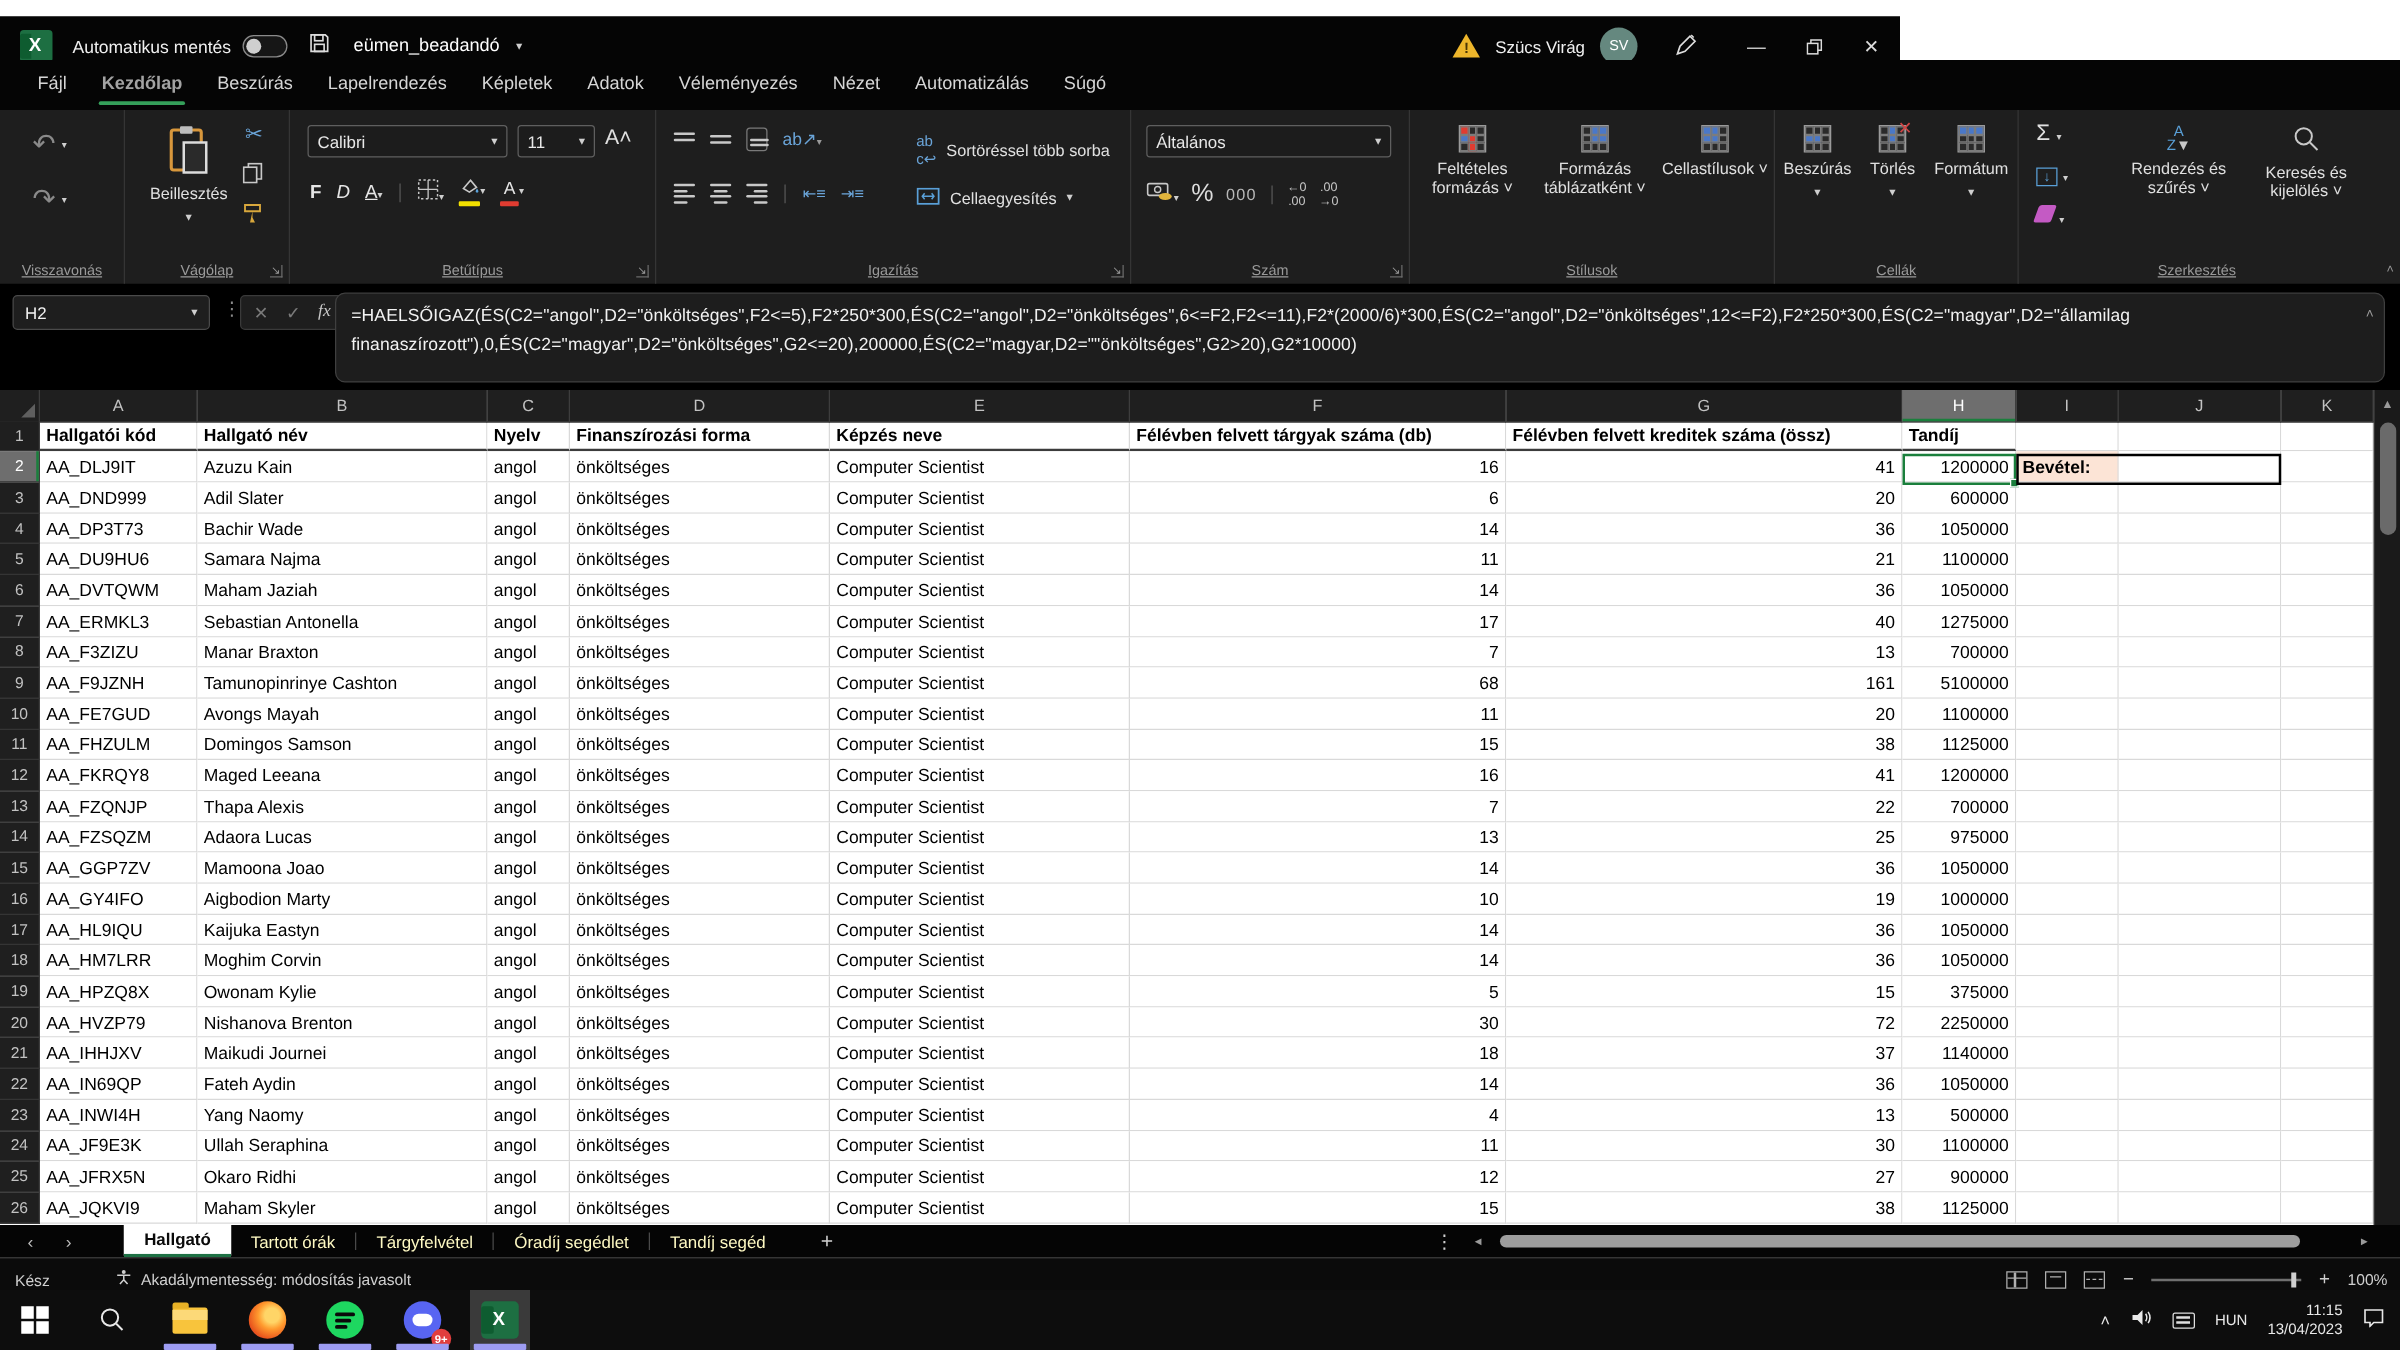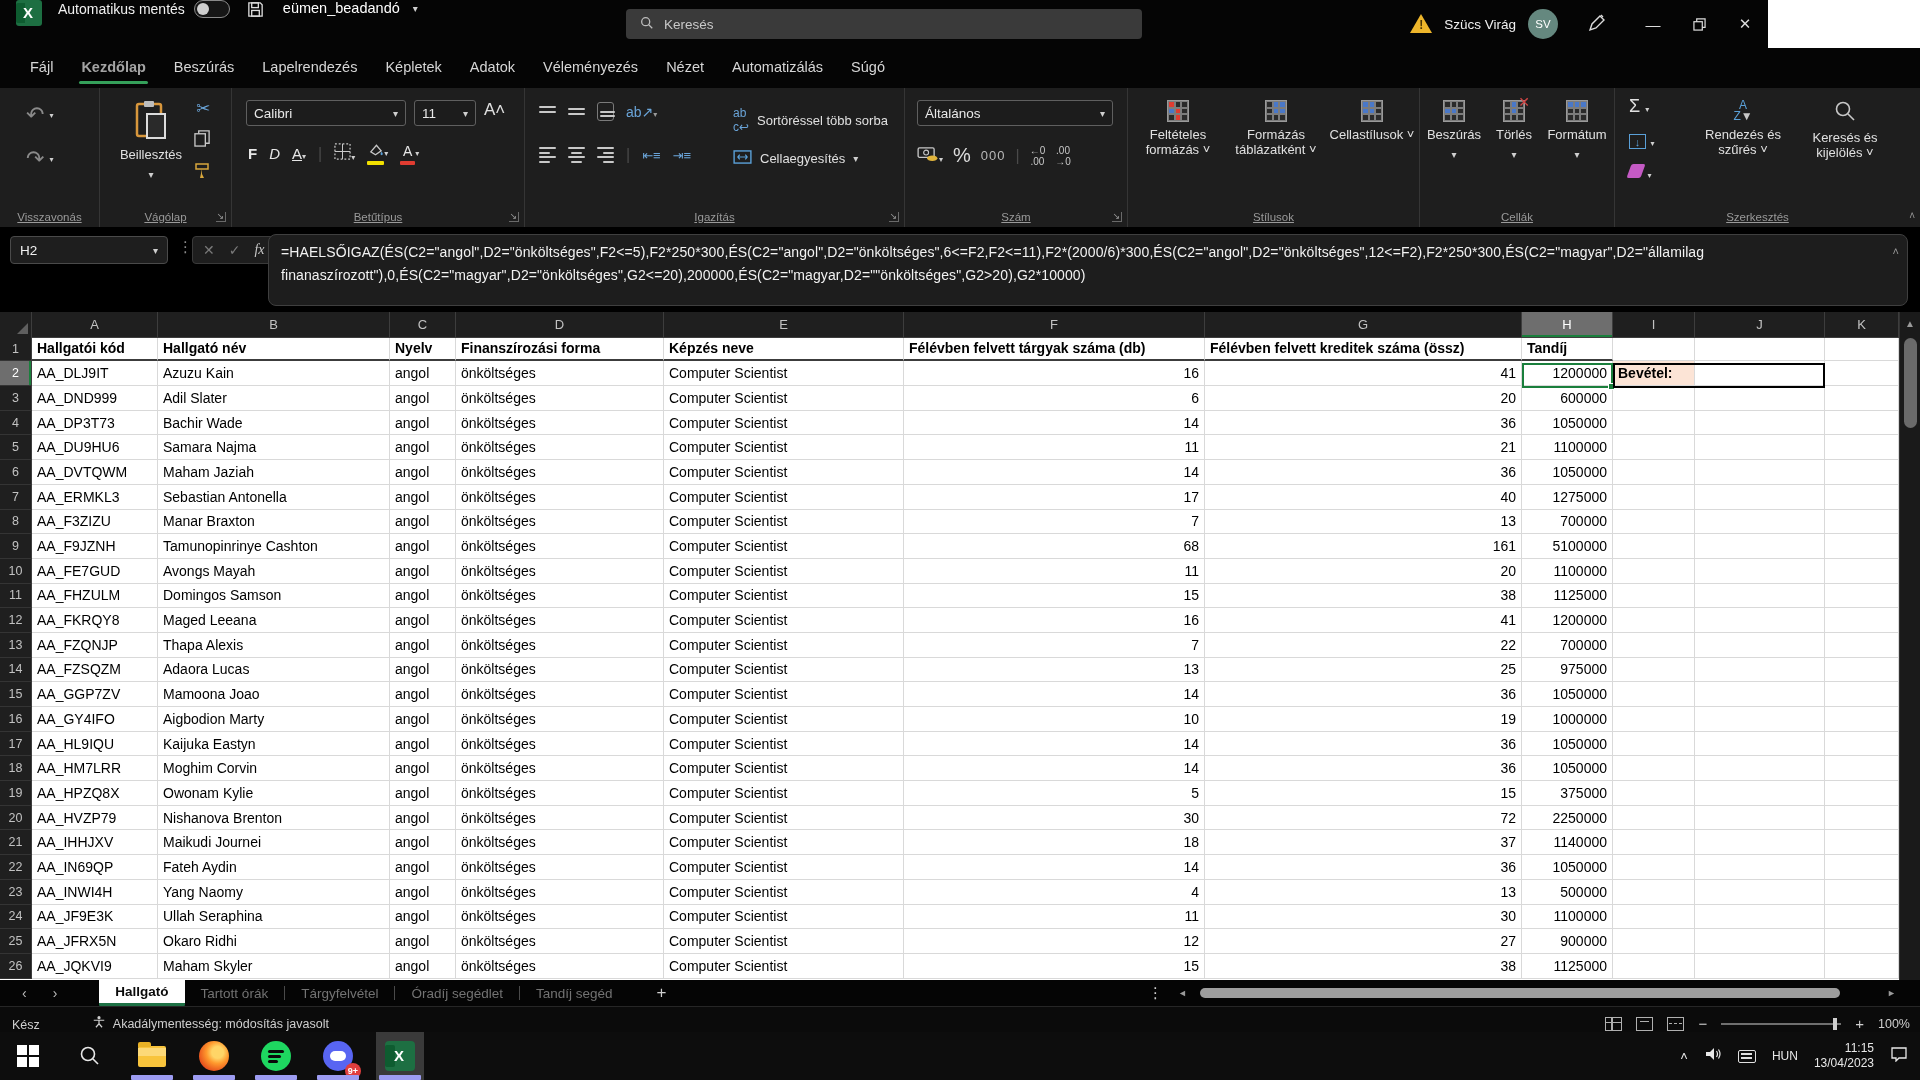--- a/index.html
+++ b/index.html
@@ -8,7 +8,7 @@
           font-family:"Liberation Sans","DejaVu Sans",sans-serif;-webkit-font-smoothing:antialiased;}
 
   
-  .titlebar{position:absolute;left:0;top:0;width:1768px;height:48px;background:#050505;display:flex;align-items:flex-start;color:#e8e8e8;}
+  .titlebar{position:absolute;left:0;top:13px;width:1520px;height:48px;background:#050505;display:flex;align-items:center;color:#e8e8e8;}
   .xl-logo{width:26px;height:26px;margin-left:16px;position:relative;border-radius:3px;background:#1d6f42;}
   .xl-logo:before{content:"";position:absolute;left:0;top:3px;width:9px;height:20px;background:#0e5c30;border-radius:2px 0 0 2px;}
   .xl-logo:after{content:"X";position:absolute;left:7px;top:4px;color:#fff;font-weight:bold;font-size:15px;}

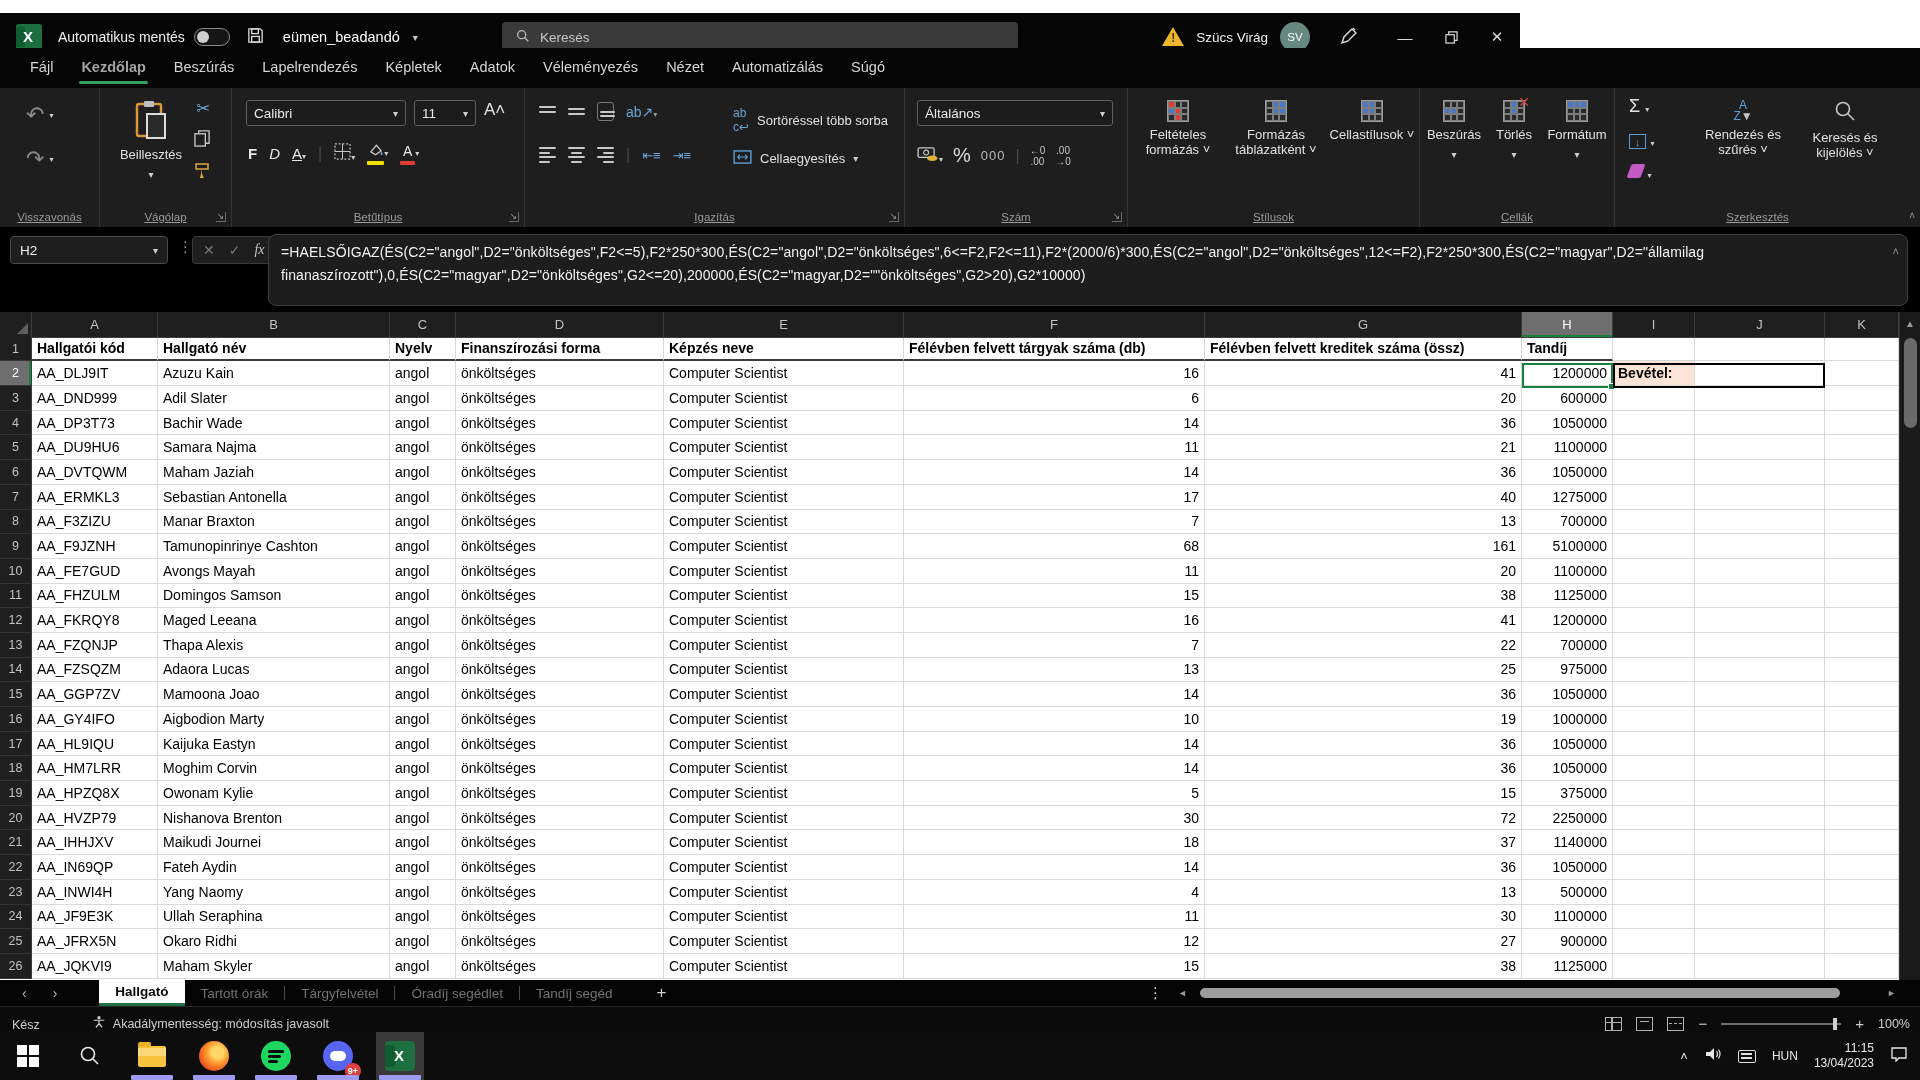--- a/index.html
+++ b/index.html
@@ -166,13 +166,6 @@
     <div class="fname">
       <span>eümen_beadandó</span>
       <span class="chev">▾</span>
-    </div>
-    <div class="searchbox">
-      <span><svg width="14" height="14" viewBox="0 0 16 16">
-            <circle cx="6.5" cy="6.5" r="4.6" fill="none" stroke="#bdbdbd" stroke-width="1.5"></circle>
-            <line x1="10" y1="10" x2="14" y2="14" stroke="#bdbdbd" stroke-width="1.5"></line>
-          </svg></span>
-      <span>Keresés</span>
     </div>
     <div class="tb-right">
       <div class="warn">

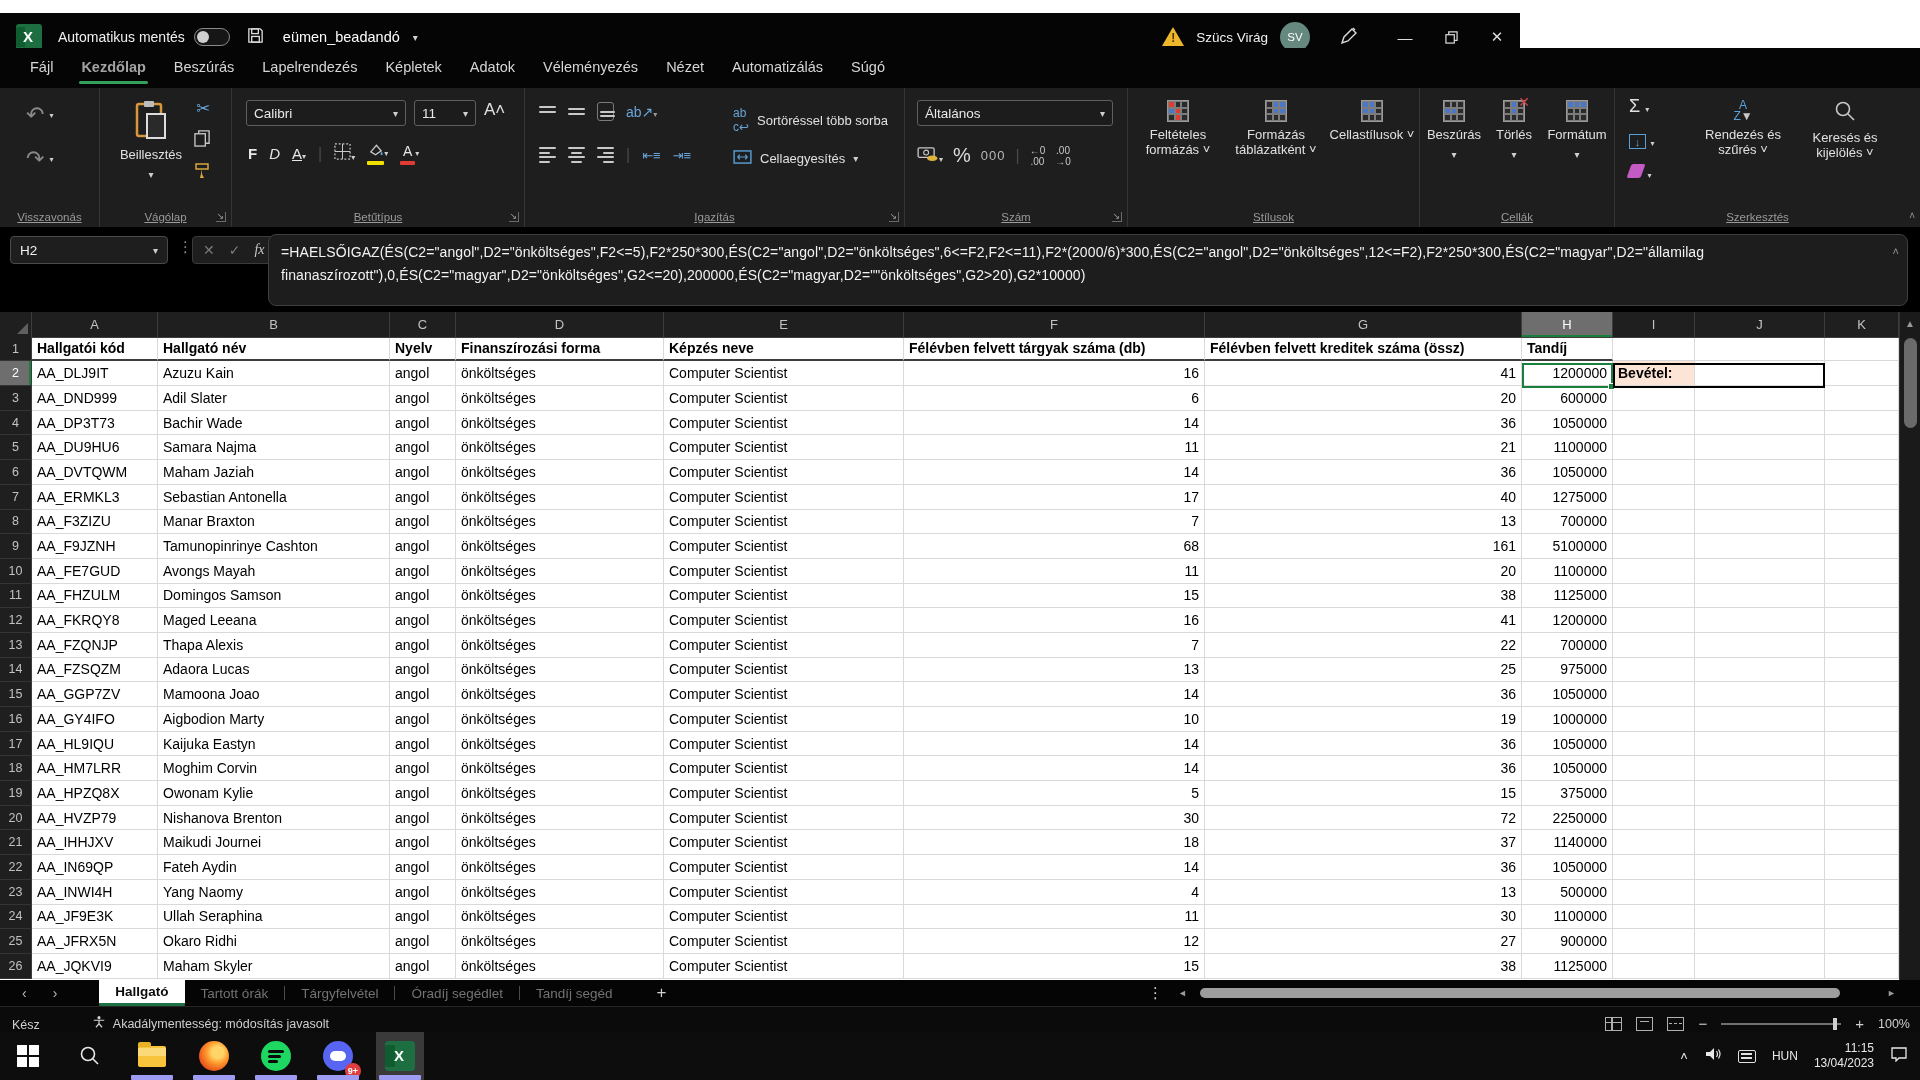--- a/index.html
+++ b/index.html
@@ -95,7 +95,7 @@
   .stabs{display:flex;align-items:center;height:26px;margin-left:42px;}
   .stab{padding:0 16px;height:26px;display:flex;align-items:center;font-size:13.5px;position:relative;text-align:center;}
   .stab.active{background:#fff;color:#0a0a0a;font-weight:bold;border-bottom:3px solid #1e7145;border-radius:0 0 1px 1px;}
-  .stab.inactive{color:#737373;}
+  .stab.inactive{color:#fef9c3;}
   .stab-sep{width:1px;height:14px;background:#4a4a4a;}
   .addsheet{margin-left:28px;font-size:17px;color:#cfcfcf;}
   .sheetmenu{position:absolute;left:1148px;color:#cfcfcf;font-size:15px;}

